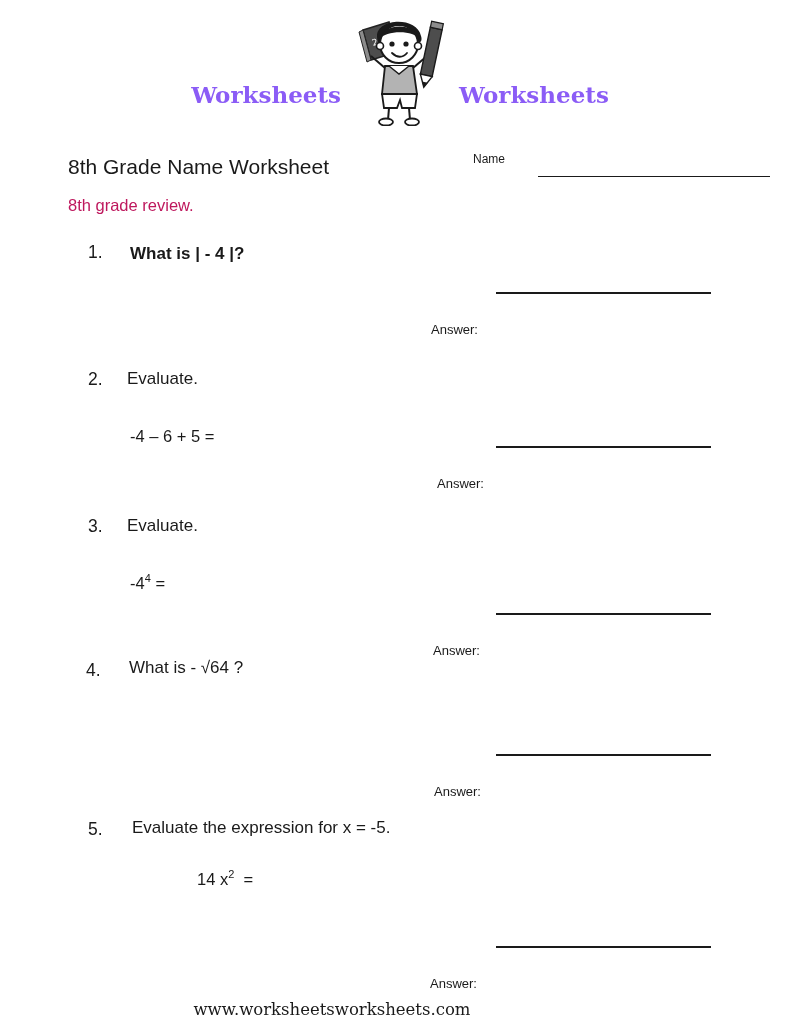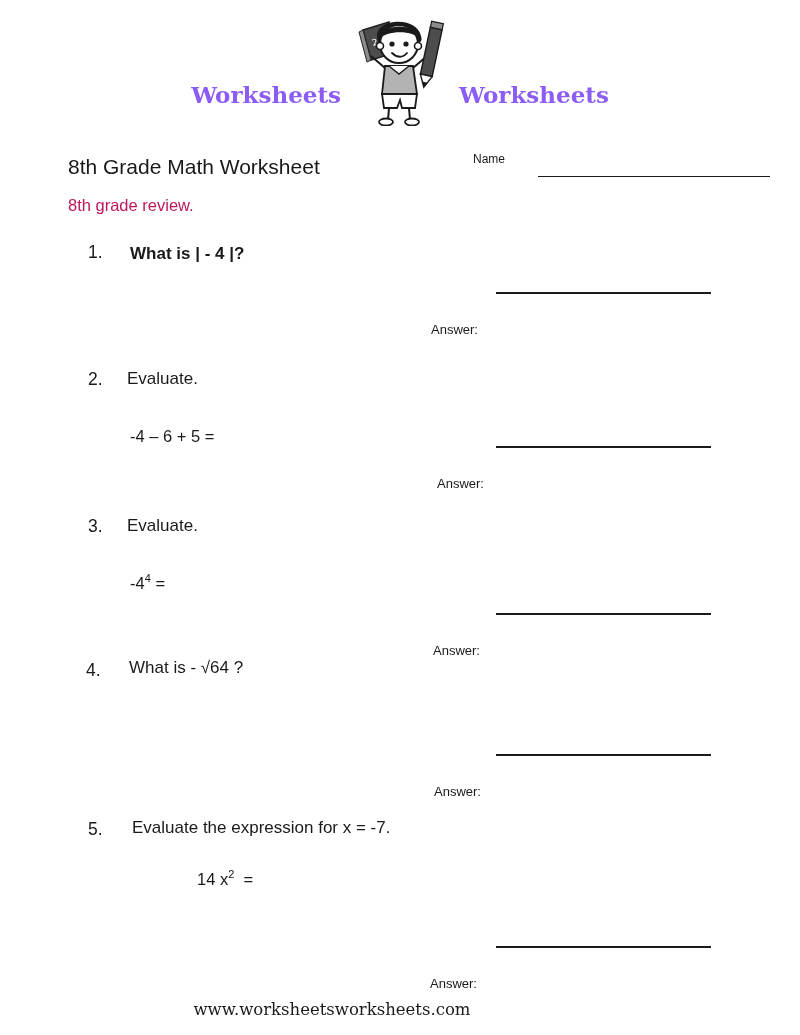--- a/index.html
+++ b/index.html
@@ -184,7 +184,7 @@
   </div>
 </div>
 
-<div class="title">8th Grade Math Worksheet</div>
+<div class="title">8th Grade Name Worksheet</div>
 <div class="subtitle">8th grade review.</div>
 <div class="name-label">Name</div>
 <div class="name-rule"></div>

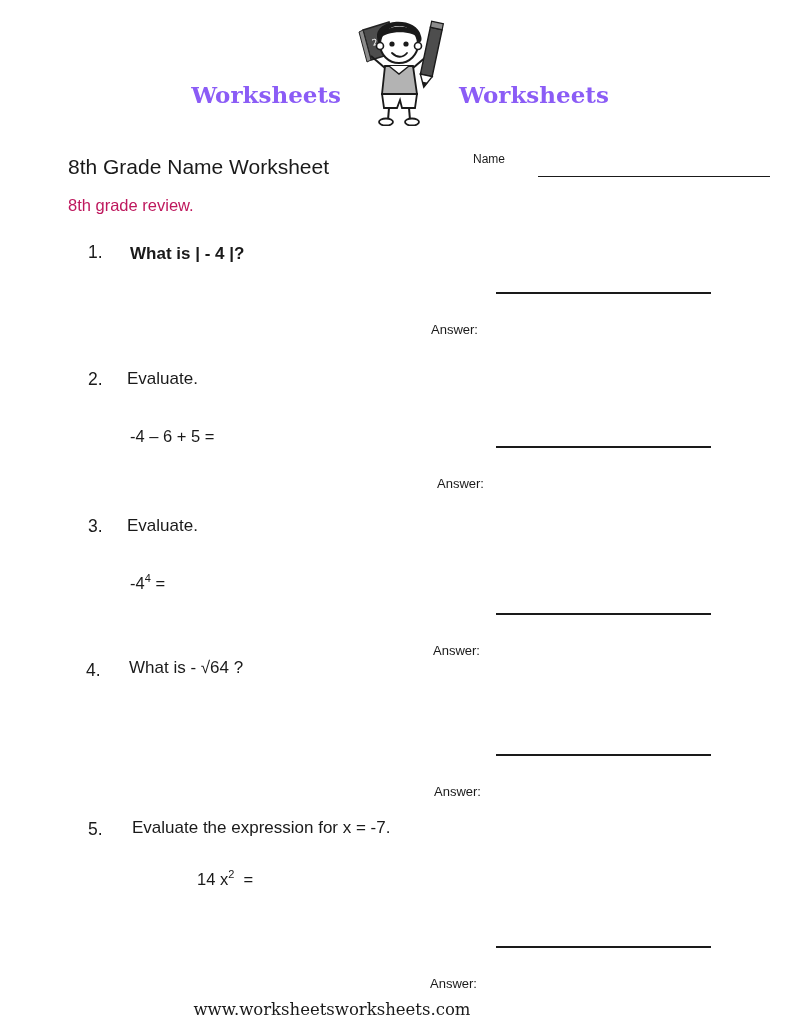--- a/index.html
+++ b/index.html
@@ -223,7 +223,7 @@
 
 <div class="q">
   <span class="q-num" style="left:88px; top:819px;">5.</span>
-  <span class="q-text" style="left:132px; top:818px;">Evaluate the expression for x = -7.</span>
+  <span class="q-text" style="left:132px; top:818px;">Evaluate the expression for x = -5.</span>
   <span class="q-expr" style="left:197px; top:868px;">
     <span>14 x</span><span class="sup">2</span>&nbsp;&nbsp;<span>=</span>
   </span>

